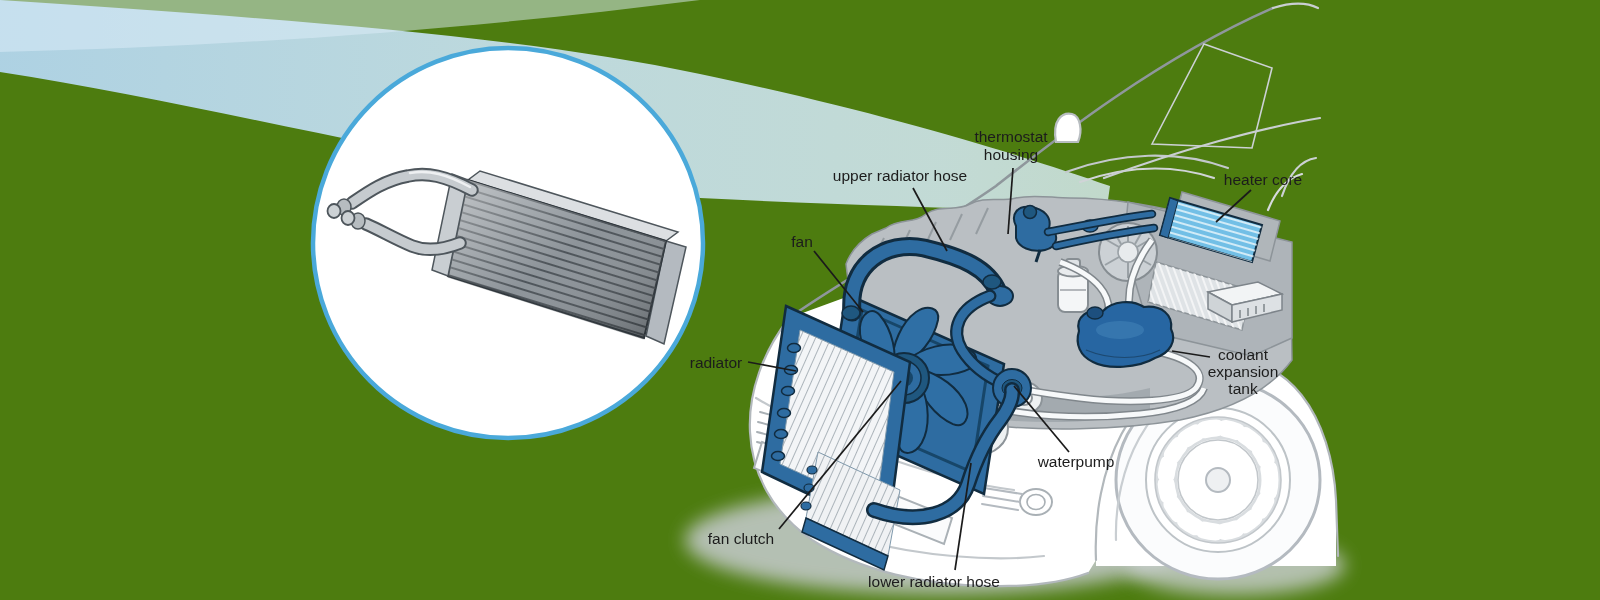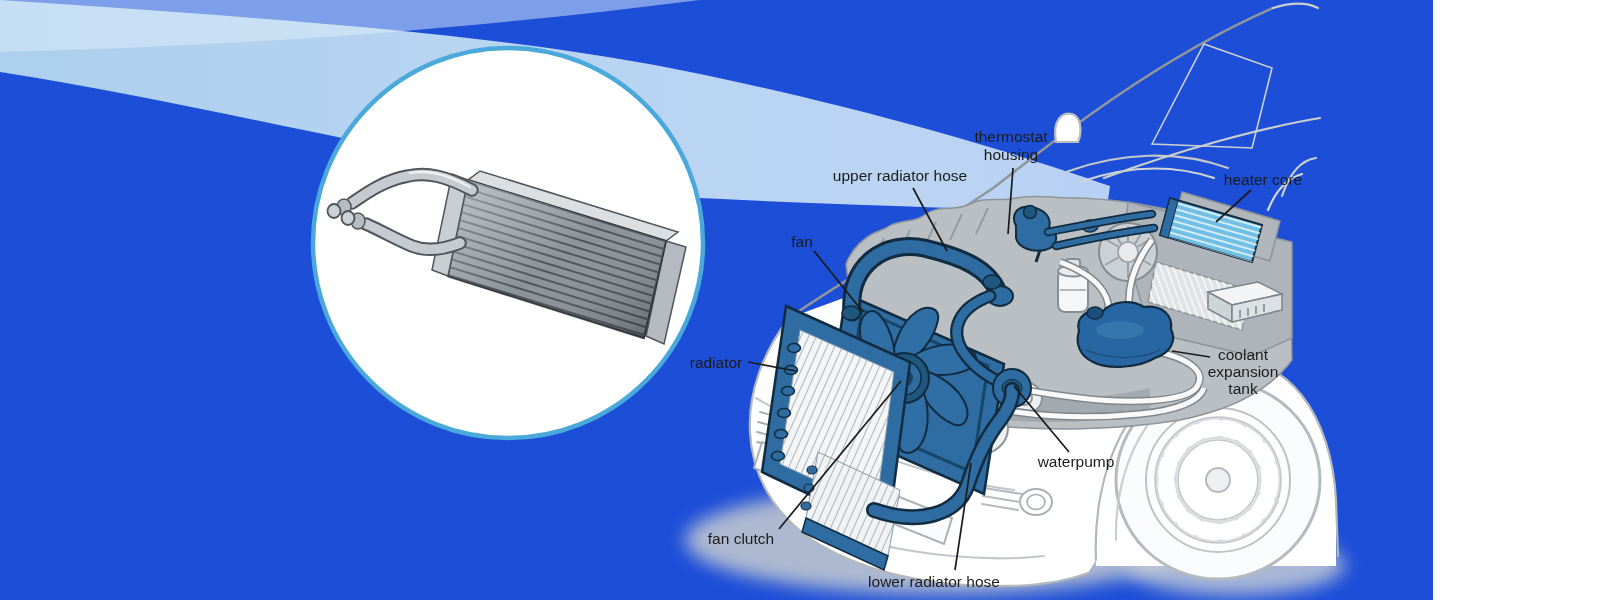--- a/index.html
+++ b/index.html
@@ -3,7 +3,7 @@
 <meta charset="utf-8">
 <style>
   html,body{margin:0;padding:0;background:#ffffff;}
-  .stage{position:relative;width:1433px;height:600px;background:#1d4ed8;overflow:hidden;
+  .stage{position:relative;width:1600px;height:600px;background:#4d7c0f;overflow:hidden;
          font-family:"Liberation Sans", sans-serif;}
   svg{display:block;}
   .callout-text{font-family:"Liberation Sans", sans-serif;font-size:15.5px;fill:#1c1c1c;}

